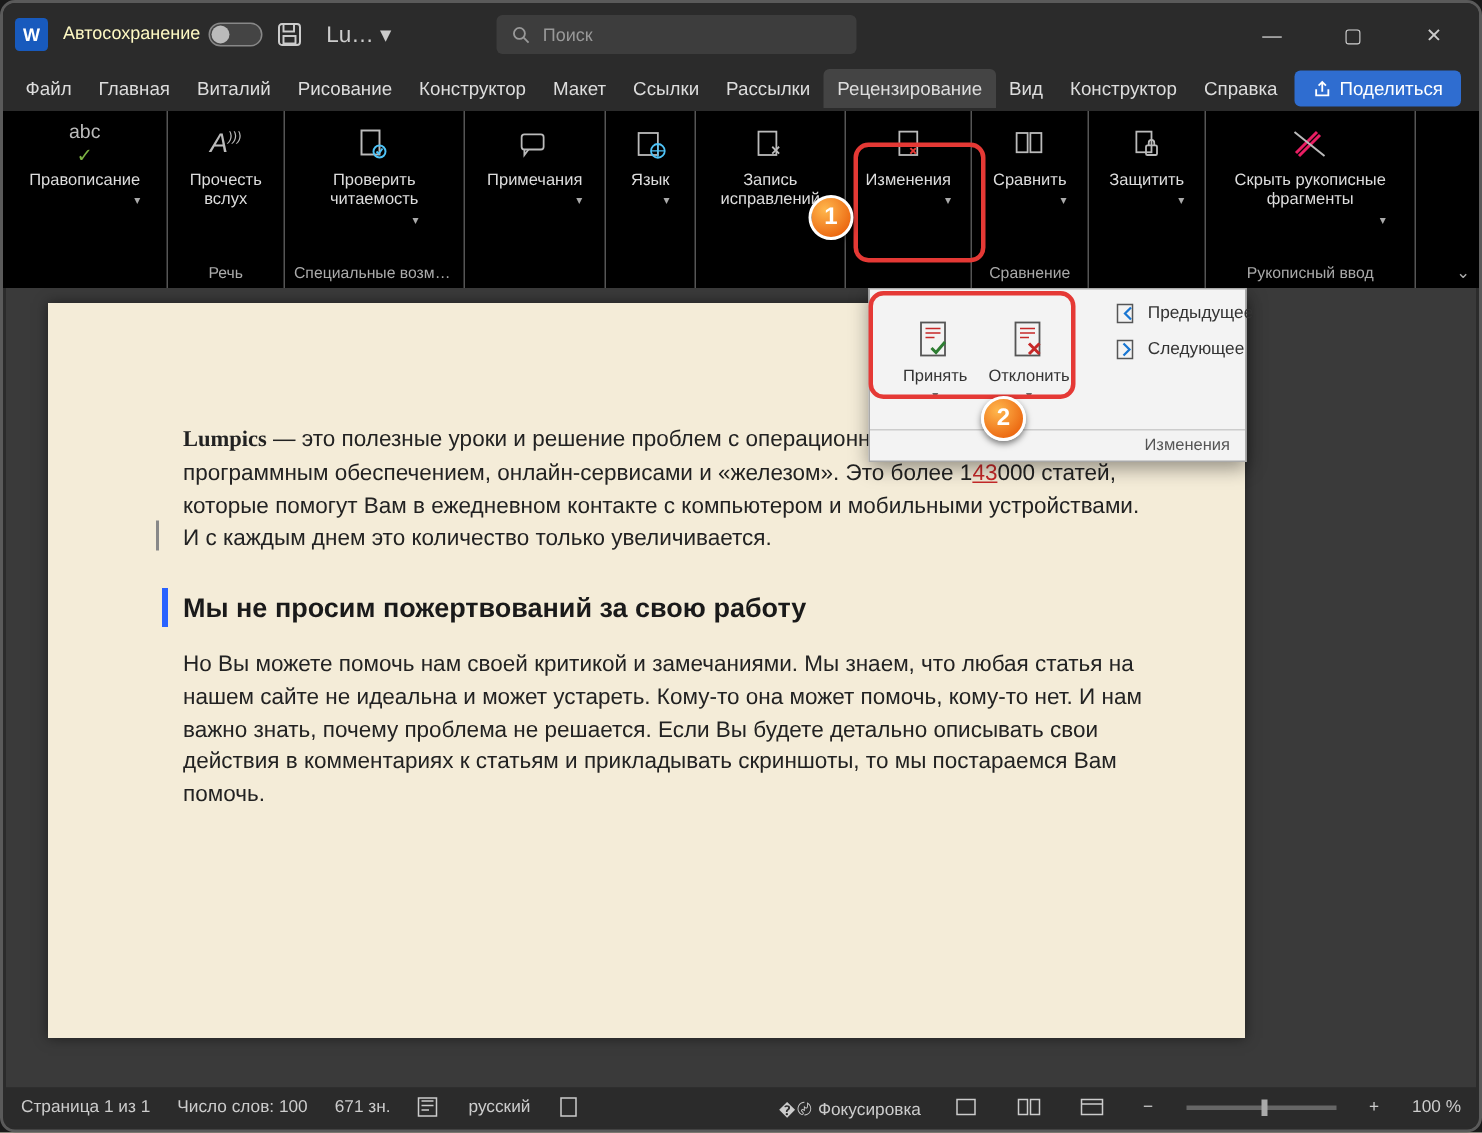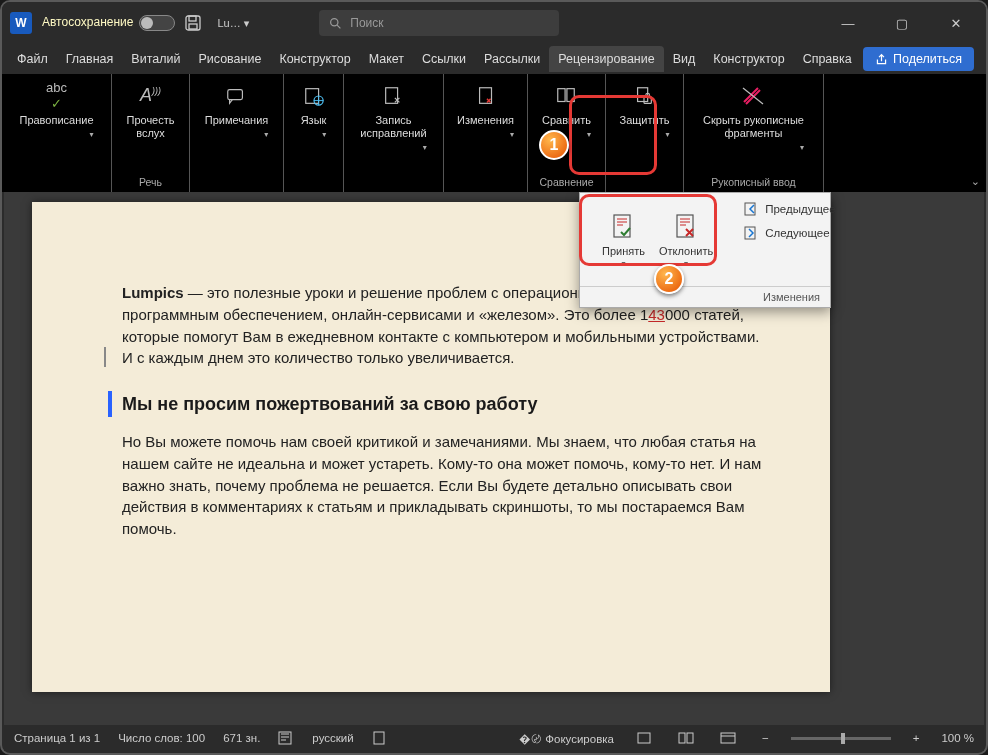--- a/index.html
+++ b/index.html
@@ -13,7 +13,7 @@
 .toggle { width: 36px; height: 16px; background: #444; border: 1px solid #888; border-radius: 10px; position: relative; }
 .toggle::after { content: ""; position: absolute; left: 1px; top: 1px; width: 12px; height: 12px; background: #bbb; border-radius: 50%; }
 .save-icon { color: #ccc; font-size: 15px; }
-.doc-title { color: #ccc; font-size: 11px; margin-left: 6px; }
+.doc-title { color: #ccc; font-size: 15px; margin-left: 6px; }
 .search { flex: 0 0 240px; margin-left: 60px; height: 26px; background: #3d3d3d; border-radius: 4px; display: flex; align-items: center; padding: 0 10px; gap: 8px; color: #999; font-size: 12px; }
 .spacer { flex: 1; }
 .user { color: #ddd; font-size: 13px; display: flex; align-items: center; gap: 8px; }

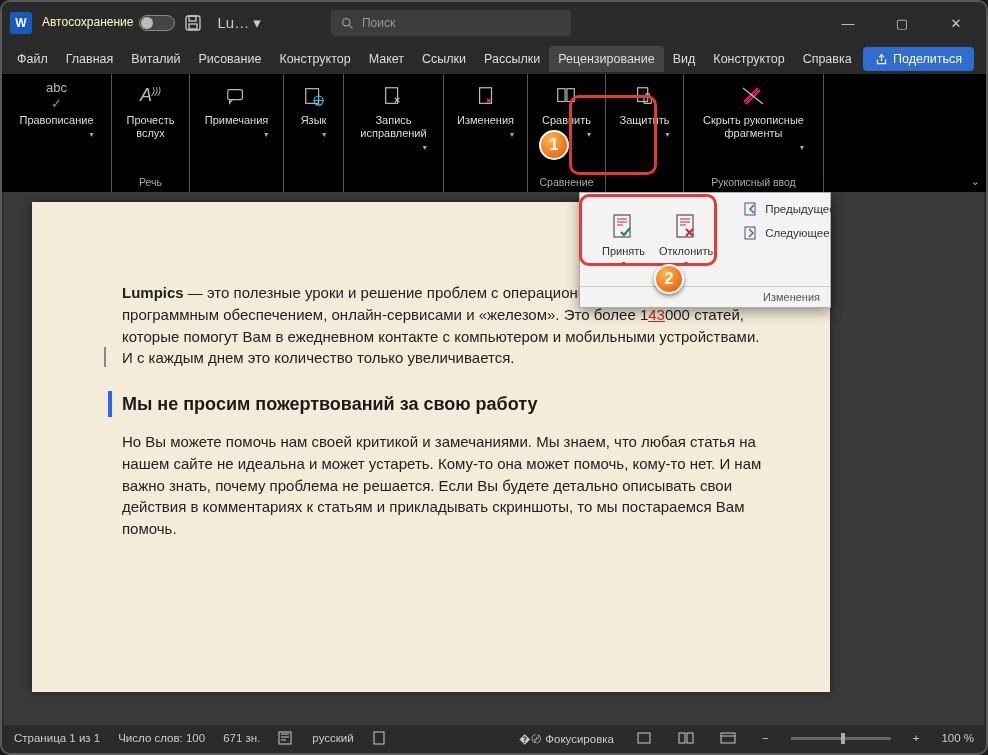--- a/index.html
+++ b/index.html
@@ -149,6 +149,24 @@
       </div>
       <div class="rgroup-label">Речь</div>
     </div>
+    <div class="rgroup" style="width:120px">
+      <div class="rgroup-items">
+        <div class="rbtn">
+          <div class="ico">
+              <svg width="24" height="24" viewBox="0 0 24 24">
+                <rect x="4" y="3" width="12" height="16" fill="none" stroke="#bbb" stroke-width="1.3"></rect>
+                <circle cx="16" cy="17" r="4" fill="none" stroke="#4fc3f7" stroke-width="1.3"></circle>
+                <path d="M14 17l1.5 1.5L18 15" stroke="#4fc3f7" stroke-width="1.3" fill="none"></path>
+              </svg>
+            </div>
+          <div class="lbl">
+              <span>Проверить<br>читаемость</span>
+              <span class="caret"></span>
+            </div>
+        </div>
+      </div>
+      <div class="rgroup-label">Специальные возмо…</div>
+    </div>
     <div class="rgroup" style="width:94px">
       <div class="rgroup-items">
         <div class="rbtn">

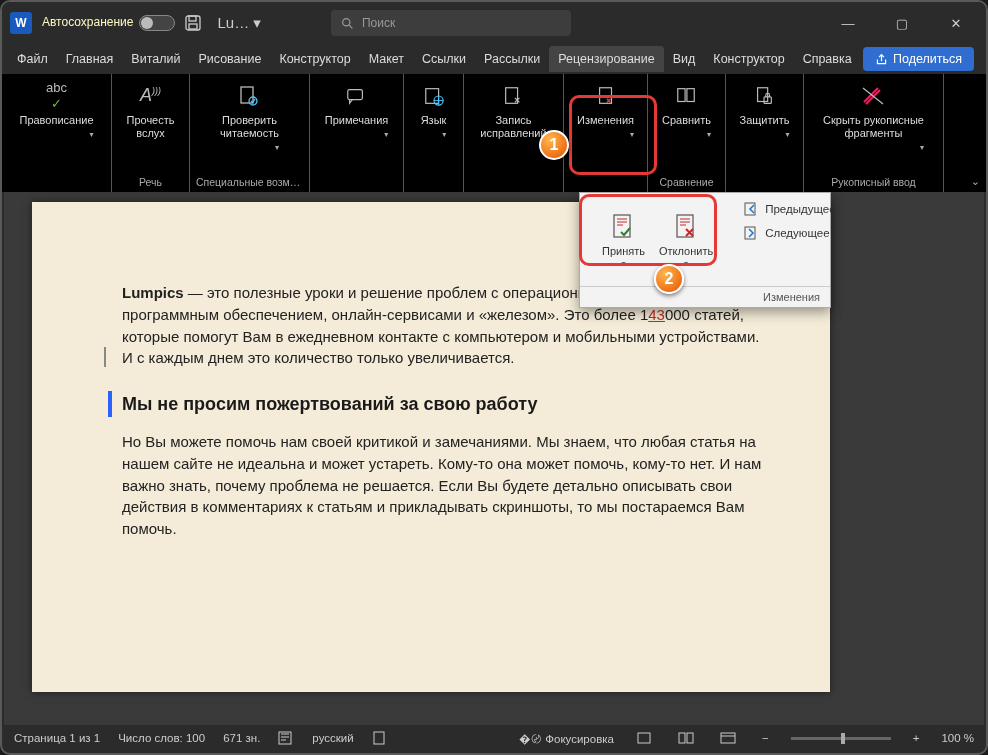--- a/index.html
+++ b/index.html
@@ -54,7 +54,7 @@
 
 .docarea { position: absolute; left: 2px; right: 2px; top: 190px; bottom: 28px; background: #3a3a3a; overflow: hidden; }
 .page { position: absolute; left: 28px; top: 10px; width: 798px; height: 490px; background: #f4ecd8; box-shadow: 0 0 8px rgba(0,0,0,0.5); padding: 80px 60px 20px 90px; color: #222; font-size: 15px; line-height: 1.45; }
-.page .bold { font-weight: bold; }
+.page .bold { font-weight: bold; font-family: Liberation Serif, serif; }
 .redline { color: #c62828; text-decoration: underline; text-decoration-color: #c62828; }
 .change-bar { position: absolute; left: 72px; top: 145px; width: 2px; height: 20px; background: #888; }
 .h2 { font-size: 18px; font-weight: 600; border-left: 4px solid #2962ff; padding-left: 10px; margin: 22px 0 14px -14px; color: #1a1a1a; }

